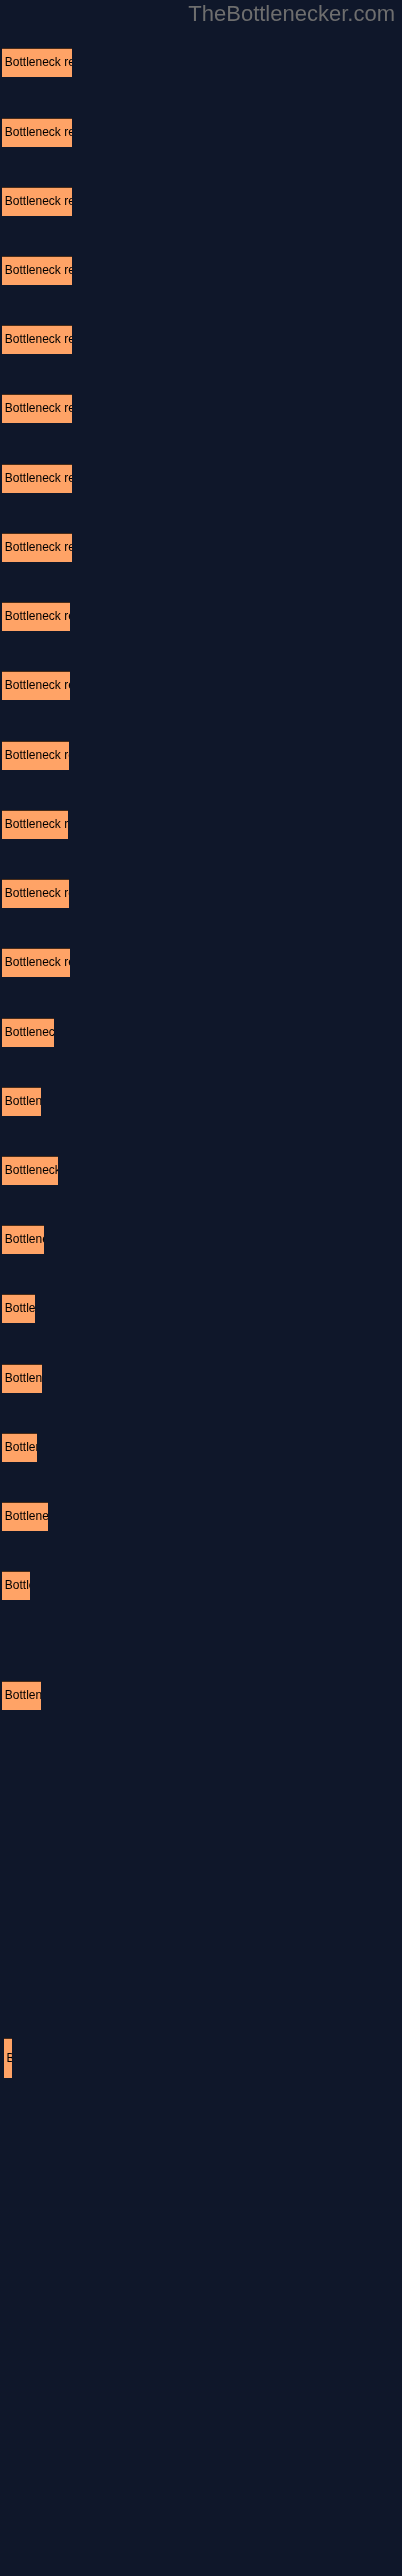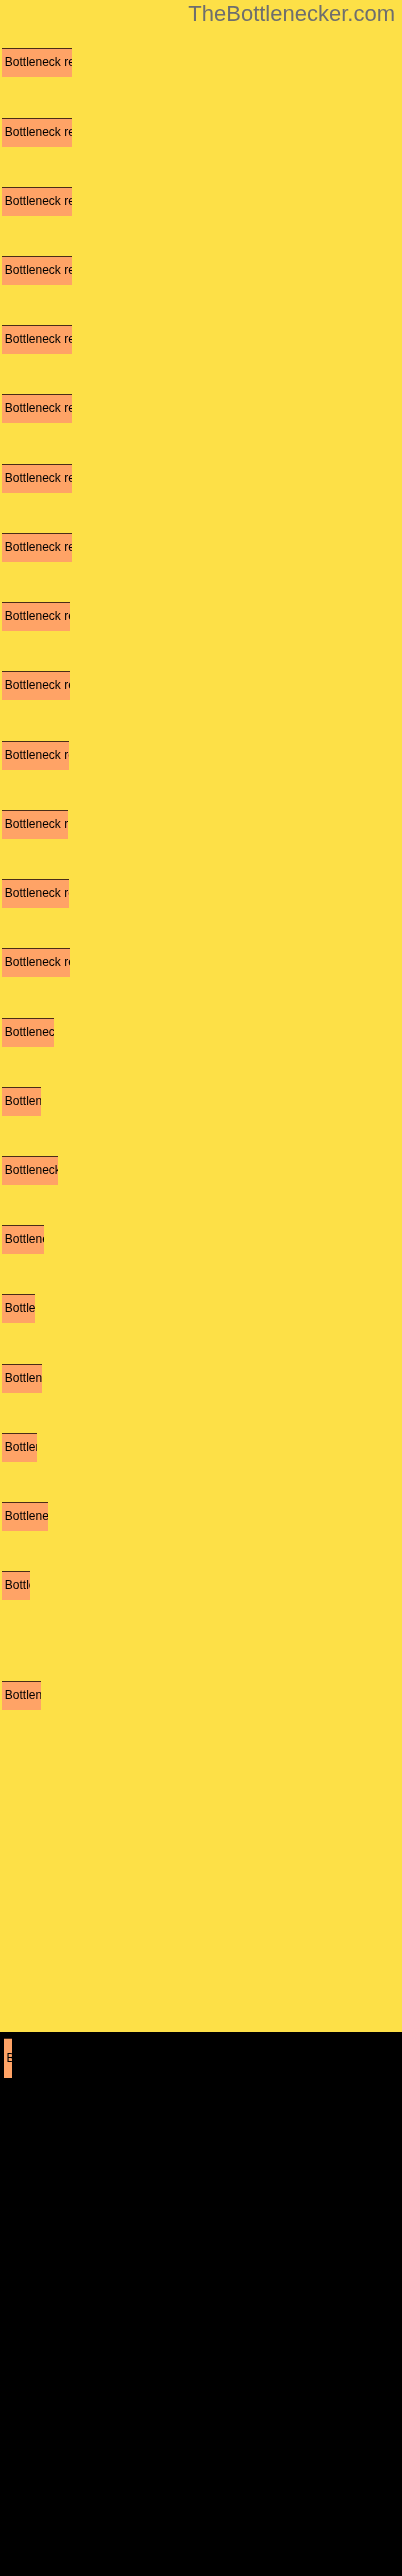--- a/index.html
+++ b/index.html
@@ -21,8 +21,8 @@
     left: 0;
     top: 0;
     width: 403px;
-    height: 2032px;
-    background: #fde047;
+    height: 2576px;
+    background: #0f172a;
   }
   .watermark {
     position: absolute;

